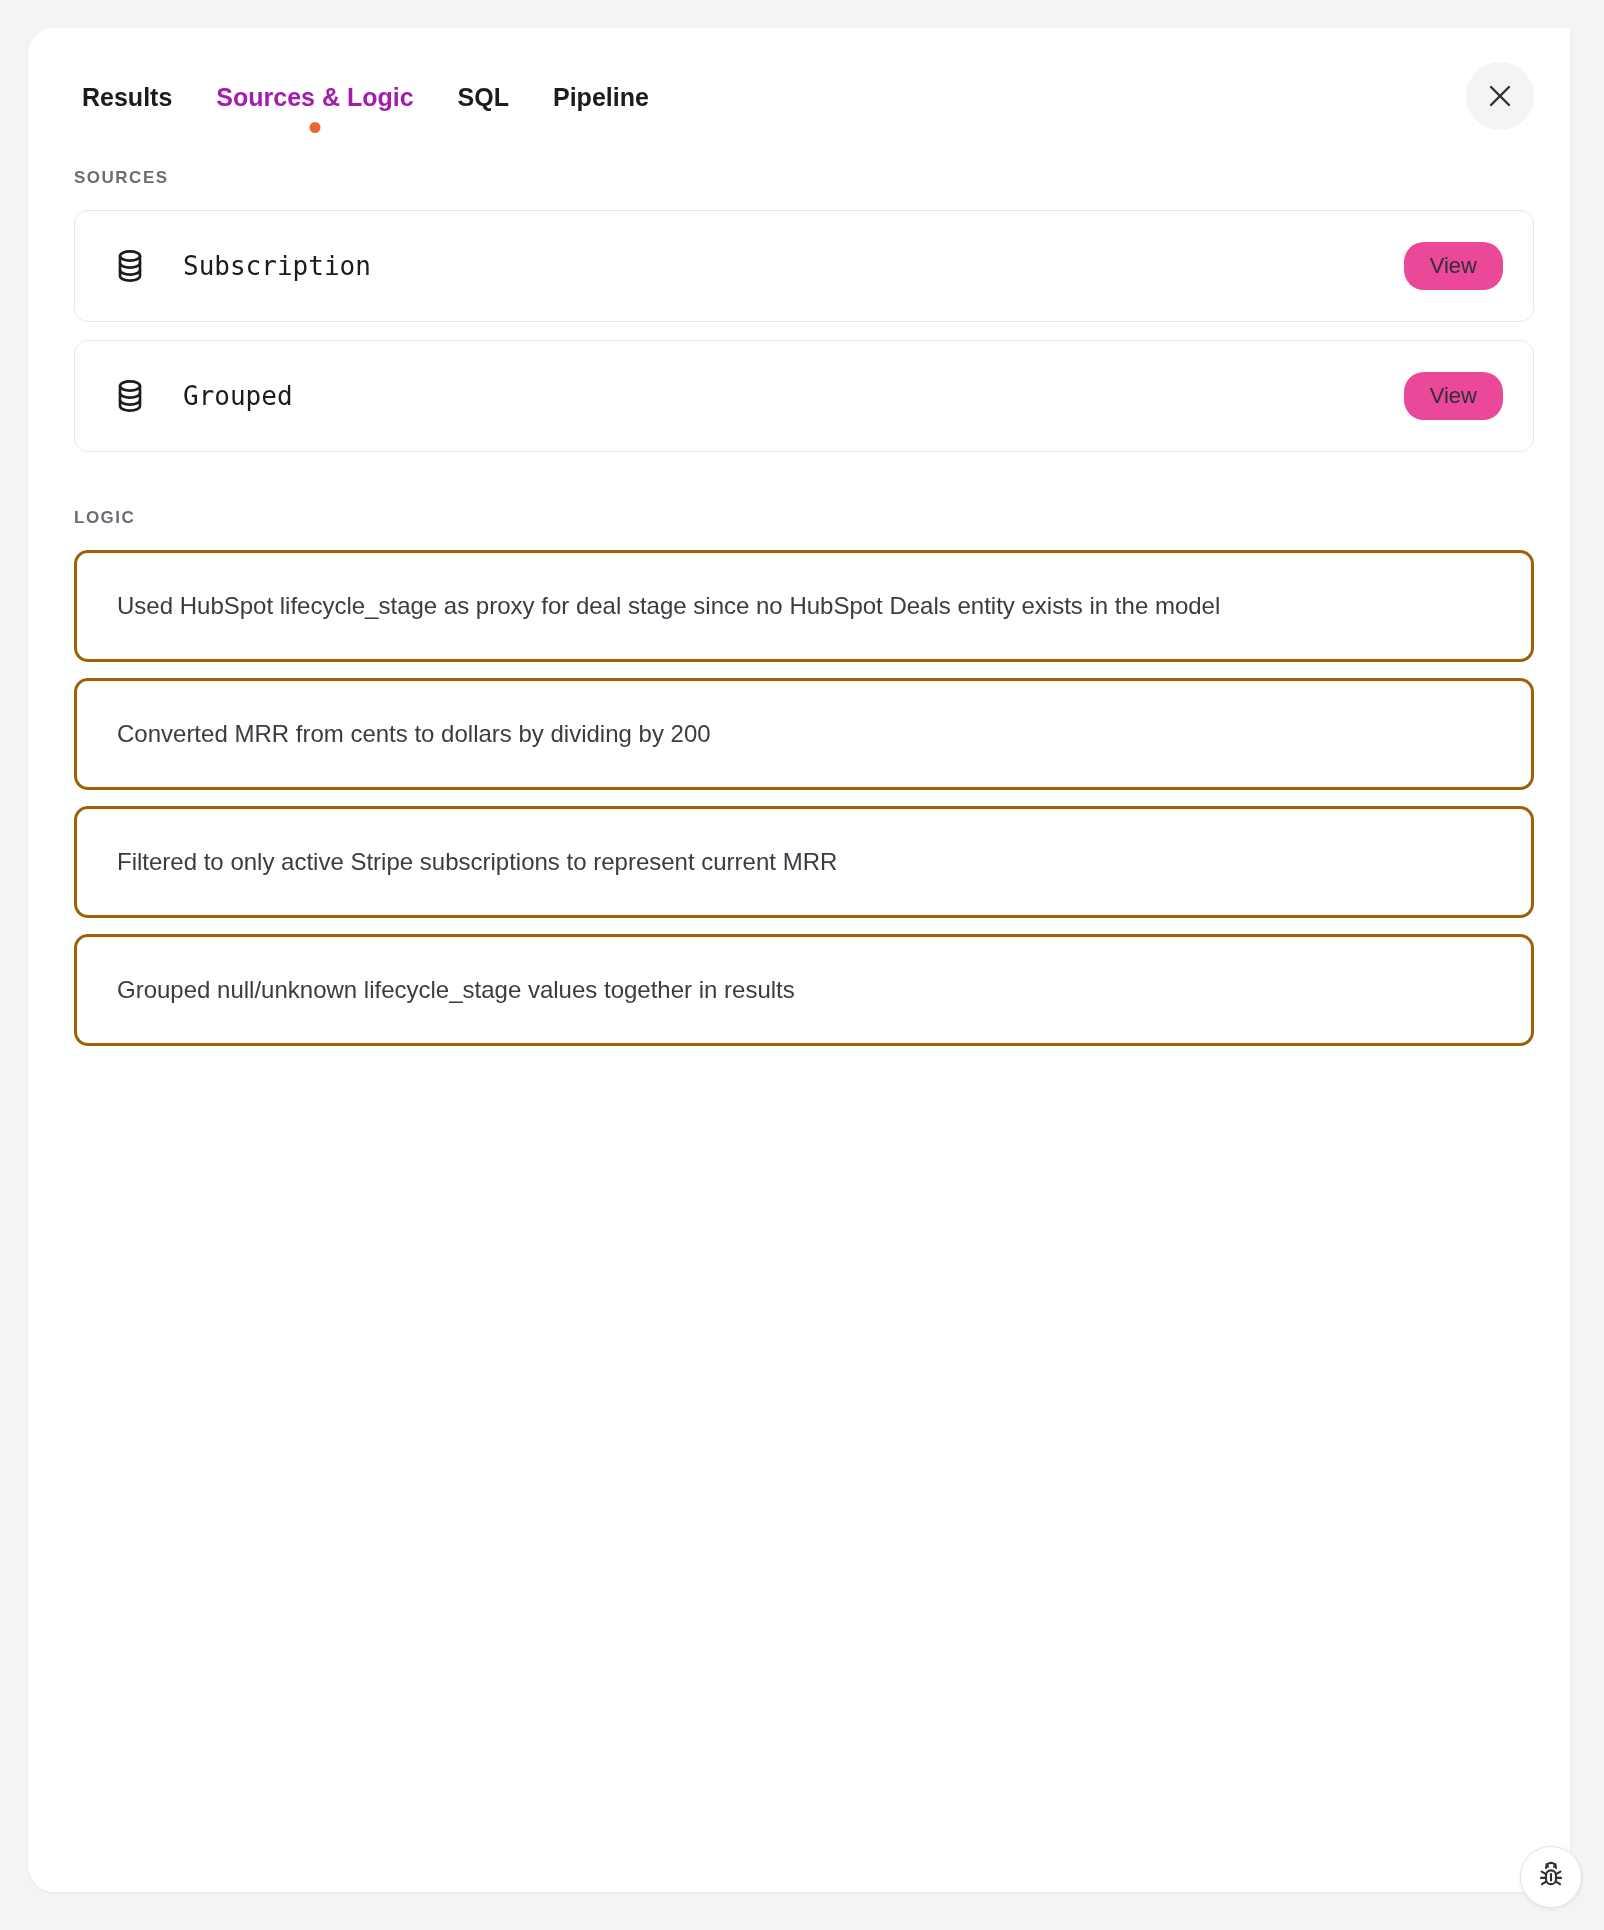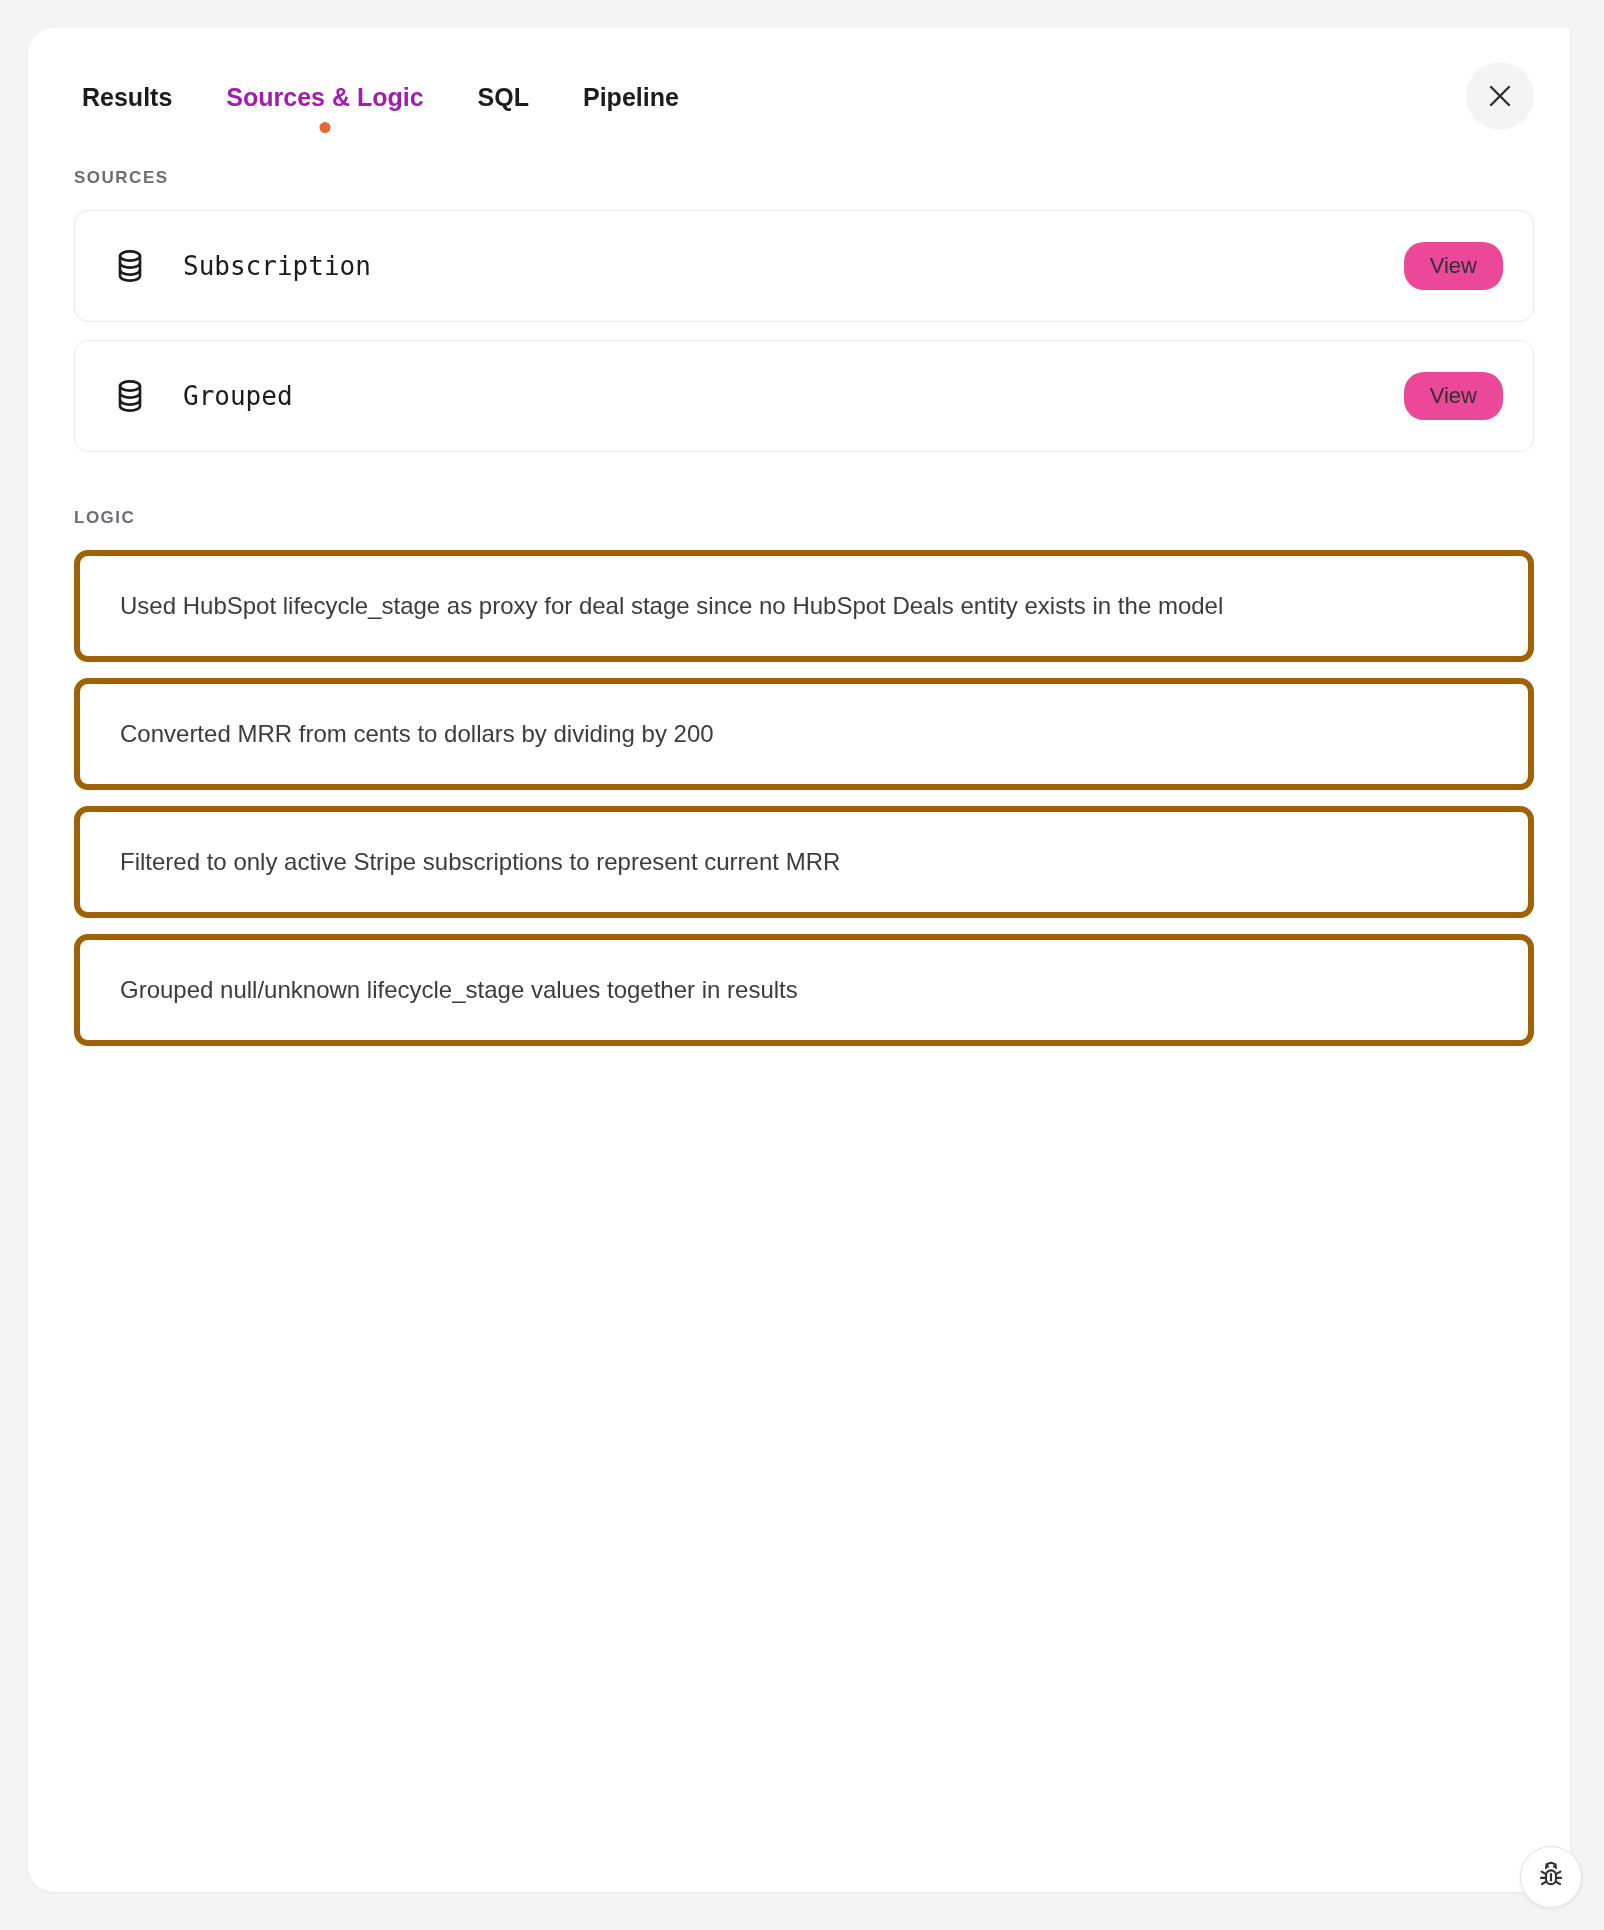--- a/index.html
+++ b/index.html
@@ -40,7 +40,7 @@
     top: 48px;
     display: flex;
     align-items: center;
-    gap: 38px;
+    gap: 28px;
   }
 
   .tab {

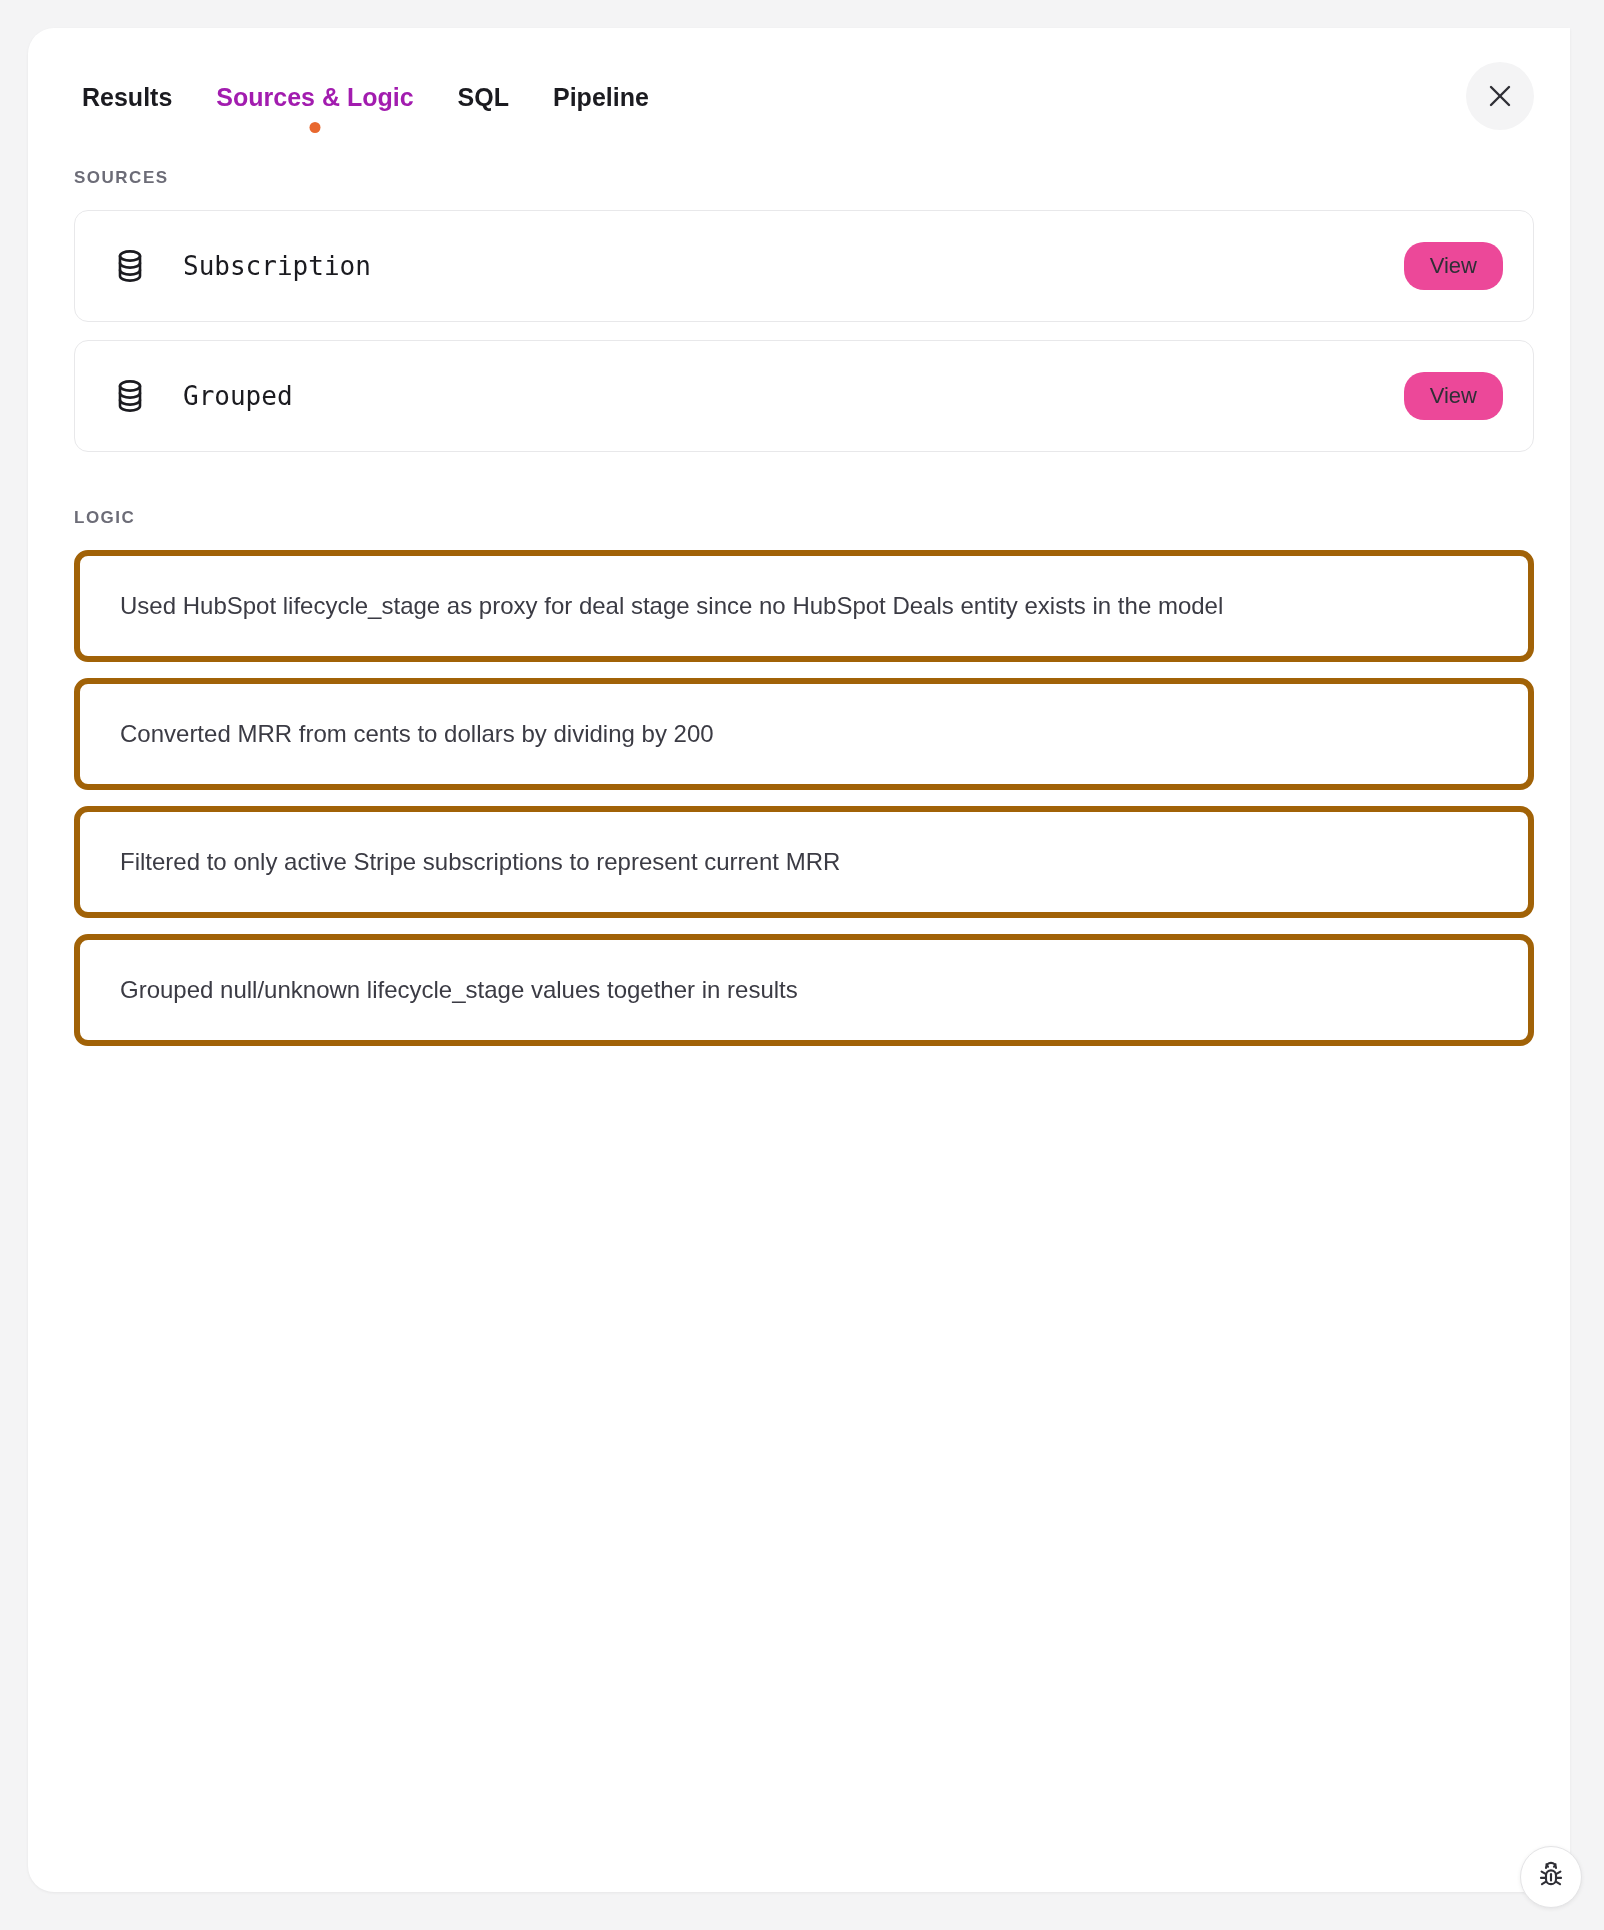--- a/index.html
+++ b/index.html
@@ -149,7 +149,7 @@
   
   .logic-card {
     min-height: 112px;
-    border: 6px solid #a16207;
+    border: 3px solid #a16207;
     border-radius: 14px;
     background: #ffffff;
     display: flex;

